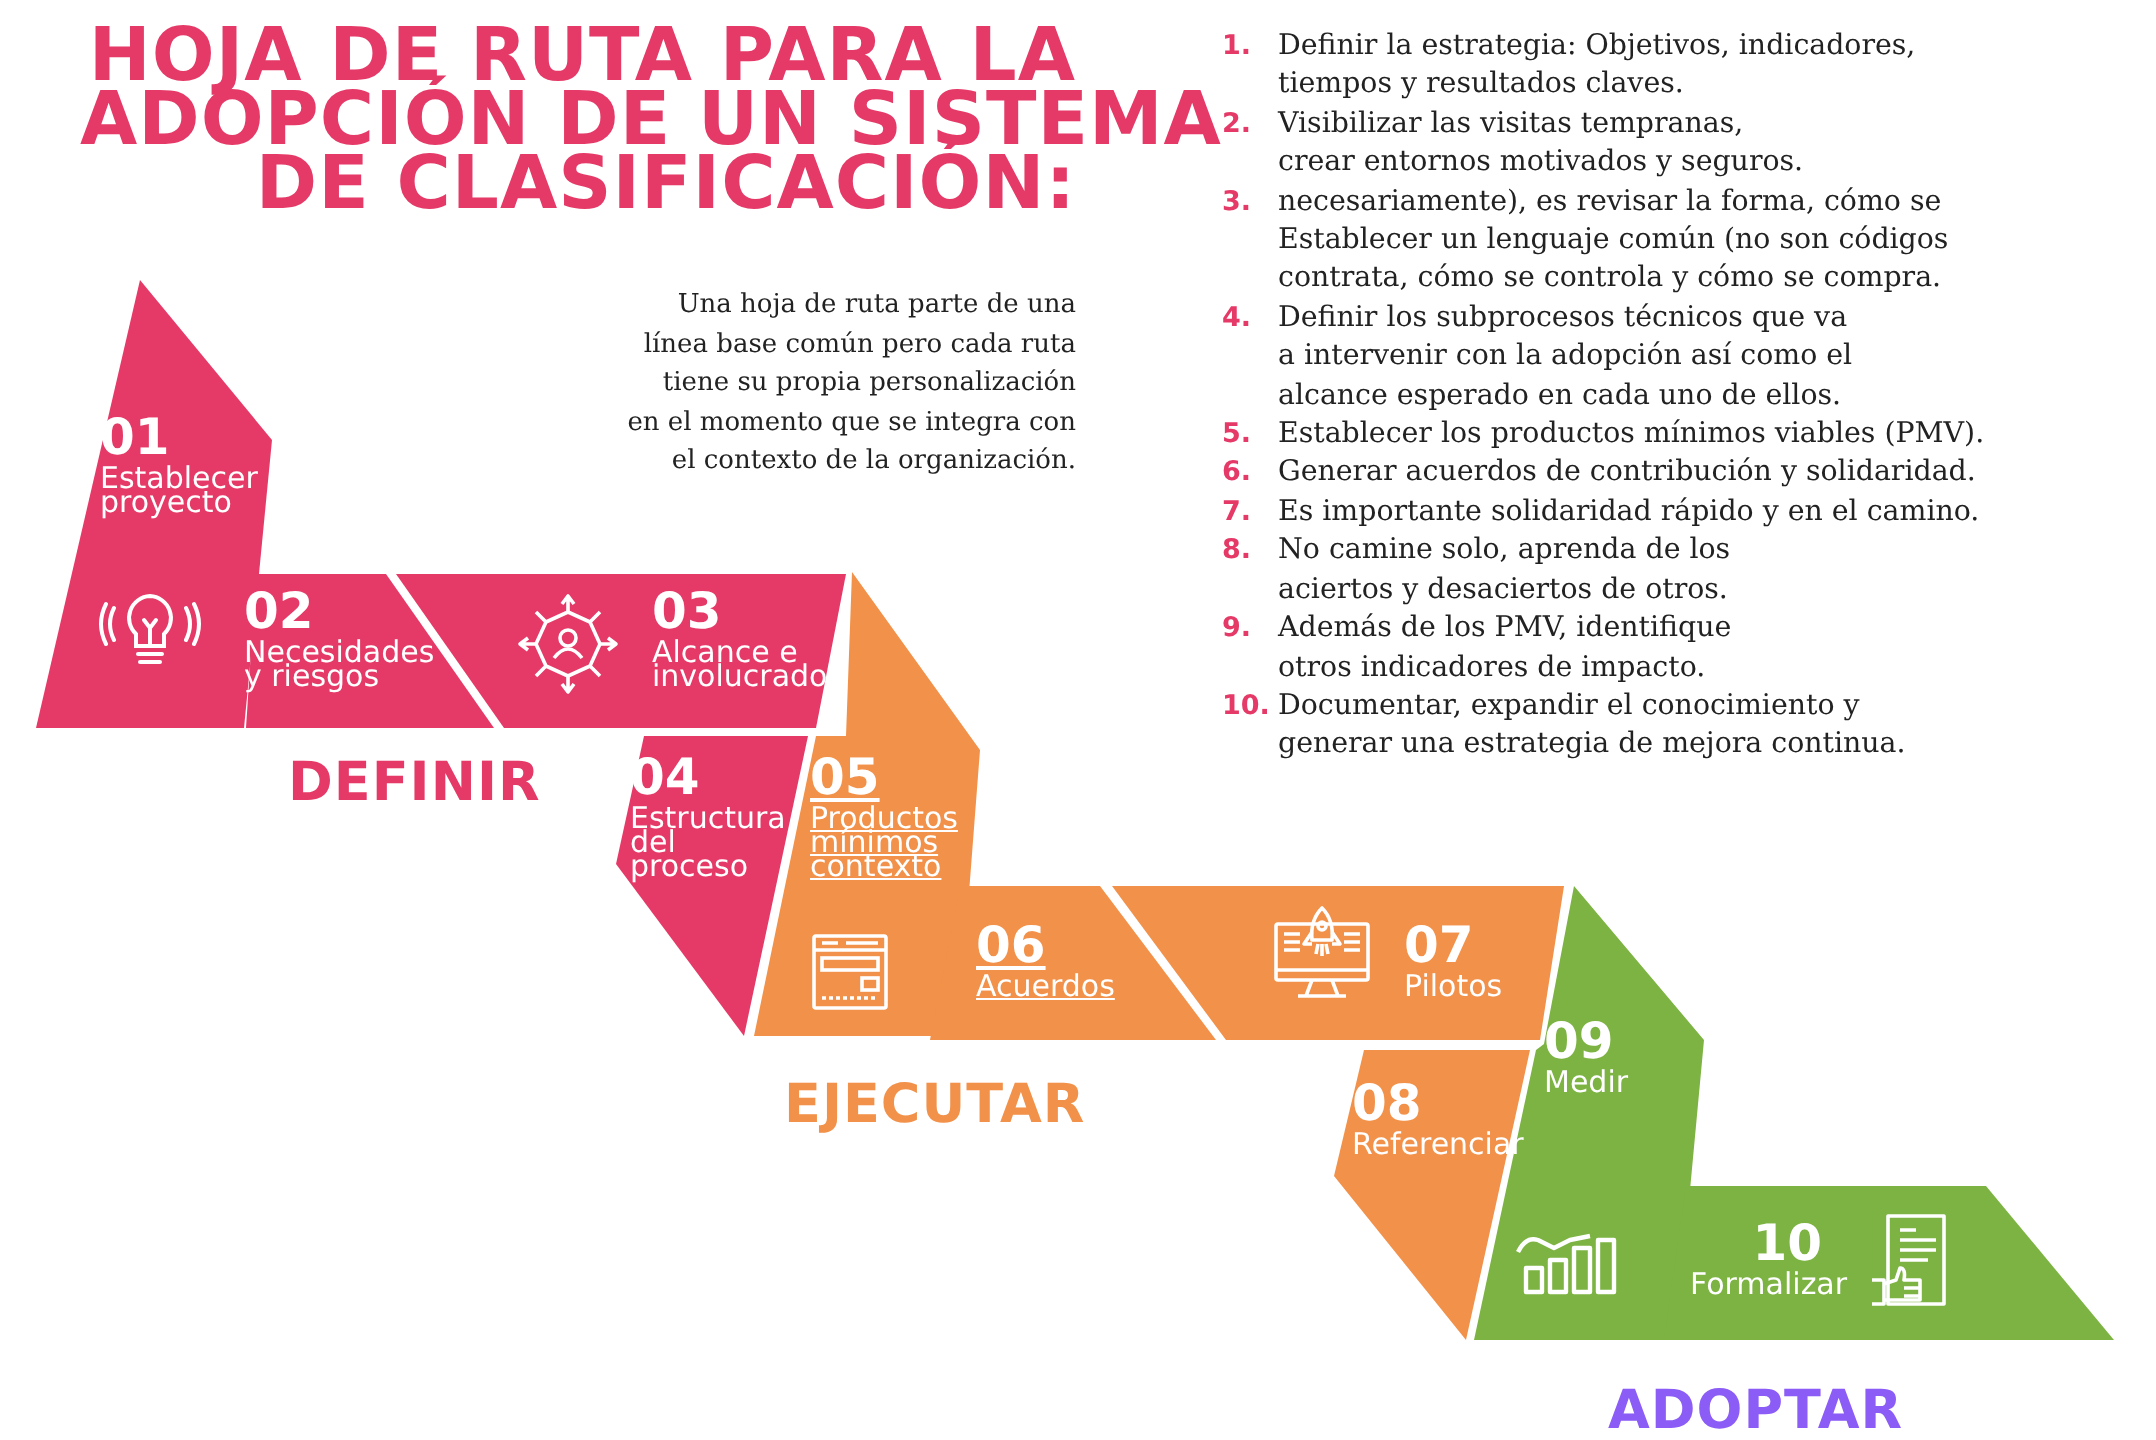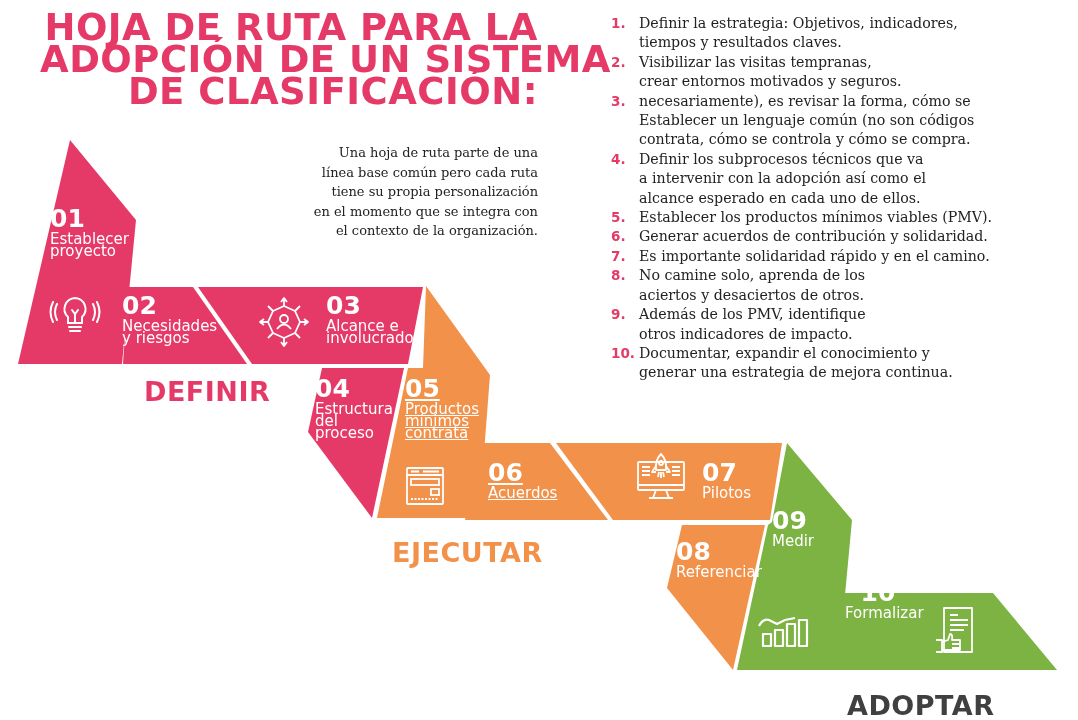--- a/index.html
+++ b/index.html
@@ -151,7 +151,7 @@
   <div class="snum">05</div>
   <div class="slabel">Productos</div>
   <div class="slabel">mínimos</div>
-  <div class="slabel">contrata</div>
+  <div class="slabel">contexto</div>
 </div>
 <svg class="icon" style="left:405px;top:466px;" width="40" height="40" viewBox="0 0 40 40">
   <g fill="none" stroke="#fff" stroke-width="1.8">

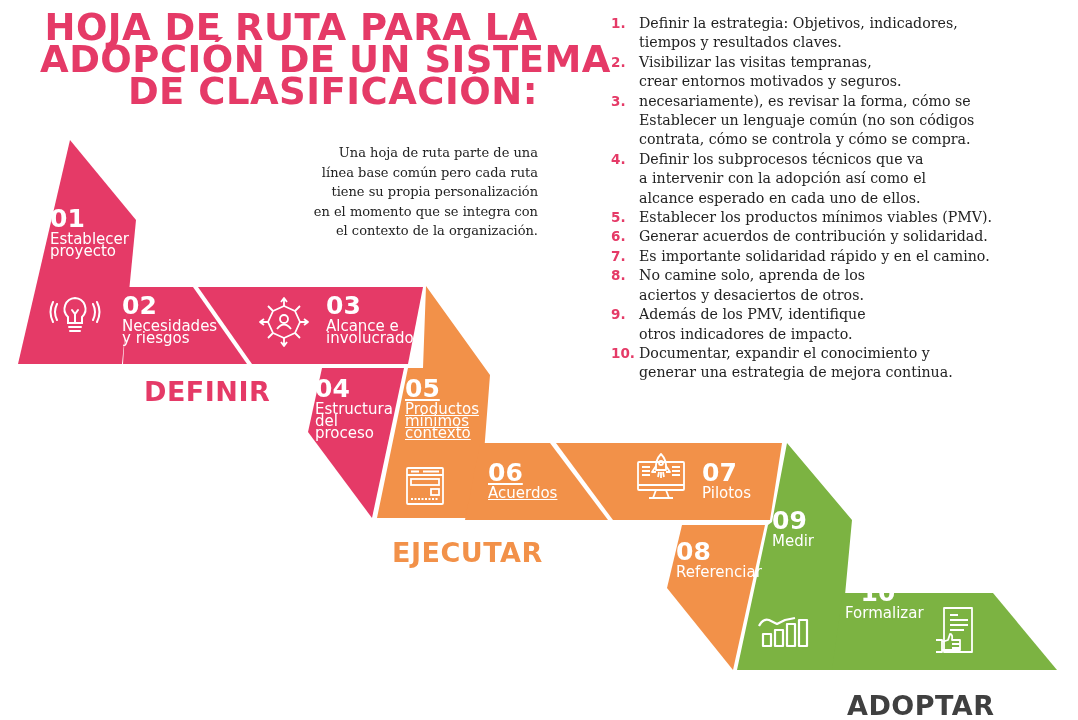--- a/index.html
+++ b/index.html
@@ -204,7 +204,7 @@
   </g>
 </svg>
 
-<div class="shape-text" style="left:845px;top:579px;width:66px;text-align:center;">
+<div class="shape-text" style="left:845px;top:608px;width:66px;text-align:right;">
   <div class="snum">10</div>
   <div class="slabel">Formalizar</div>
 </div>

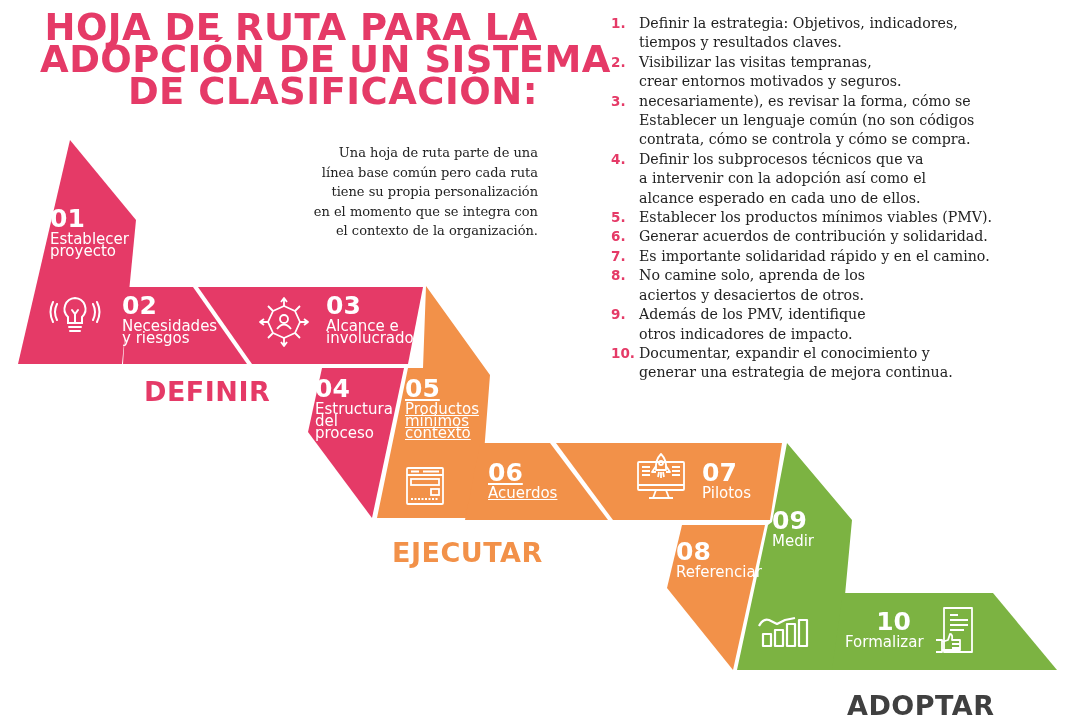--- a/index.html
+++ b/index.html
@@ -217,6 +217,6 @@
   </g>
 </svg>
 
-<div class="phase" style="left:804px;top:690px;color:#404040;margin-left:43px;">ADOPTAR</div>
+<div class="phase" style="left:804px;top:690px;color:#8b5cf6;">ADOPTAR</div>
 
 </body></html>

